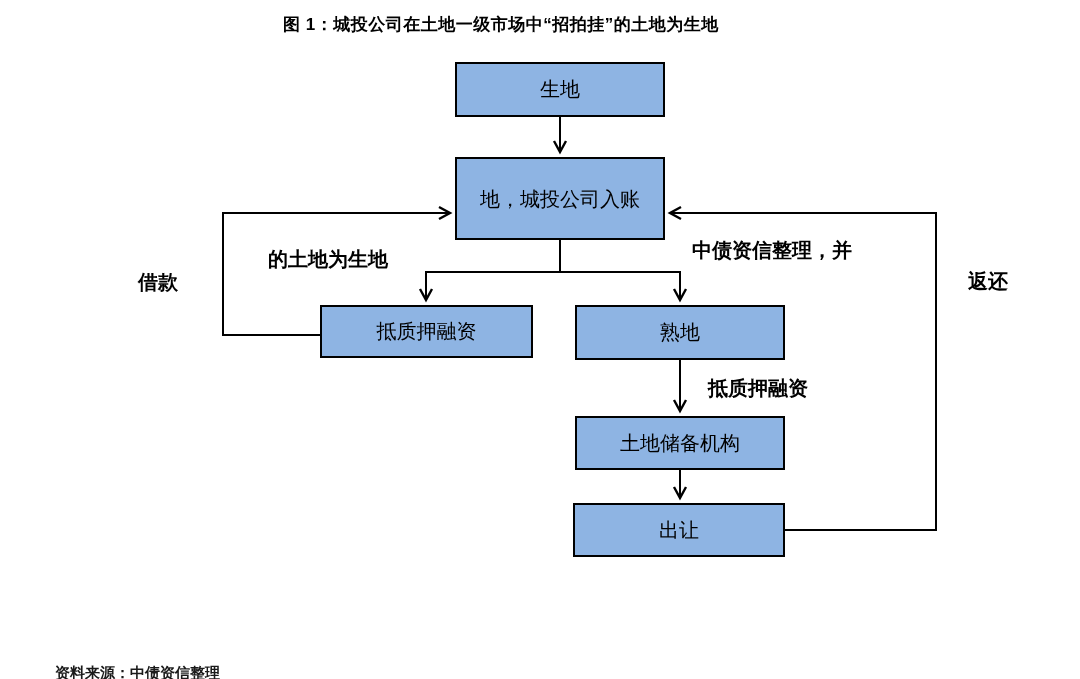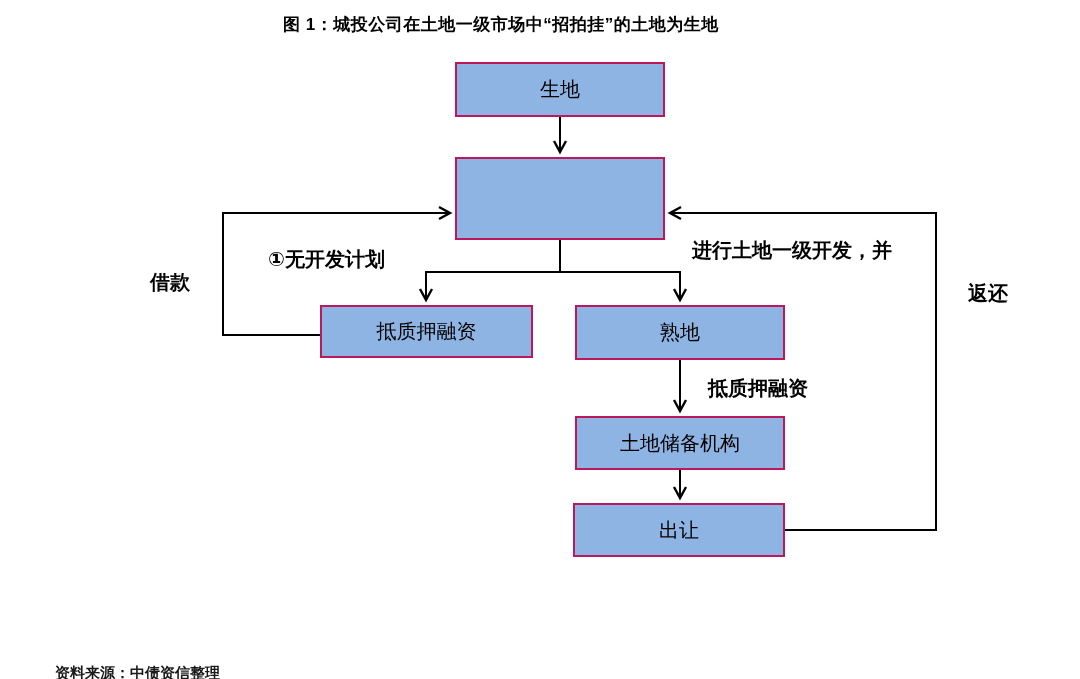--- a/index.html
+++ b/index.html
@@ -30,7 +30,7 @@
     position: absolute;
     box-sizing: border-box;
     background: #8EB4E3;
-    border: 2px solid #be185d;
+    border: 2px solid #000000;
     display: flex;
     align-items: center;
     justify-content: center;

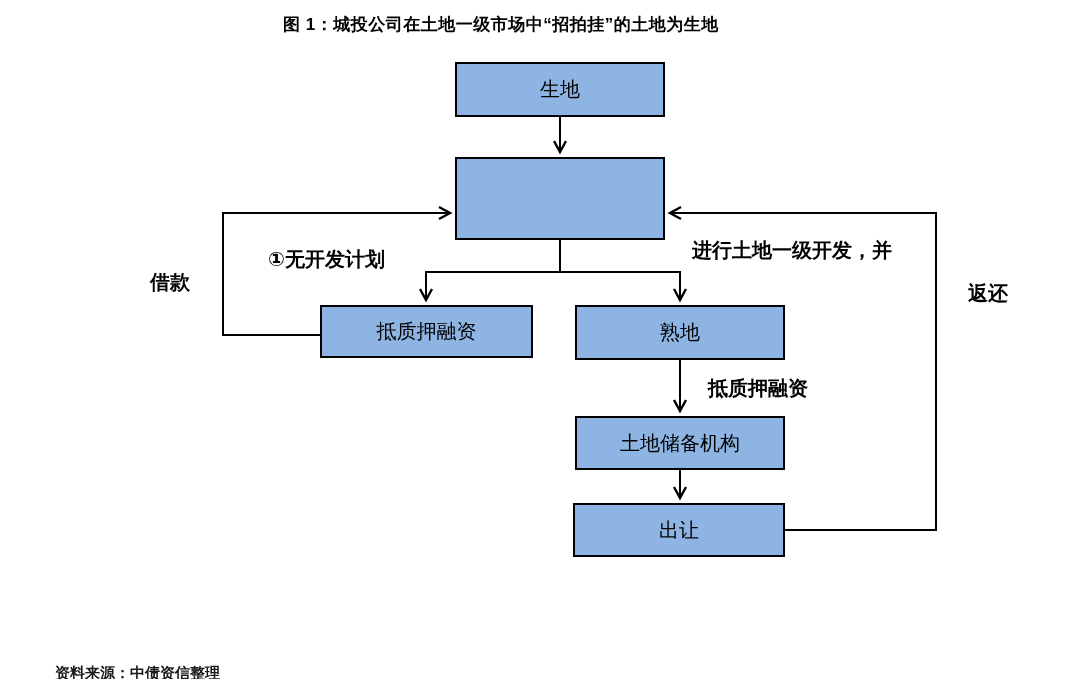--- a/index.html
+++ b/index.html
@@ -99,6 +99,7 @@
   </div>
 
   <div class="node" id="node-purchase">
+    <span>地，城投公司入账</span>
   </div>
 
   <div class="node" id="node-mortgage">

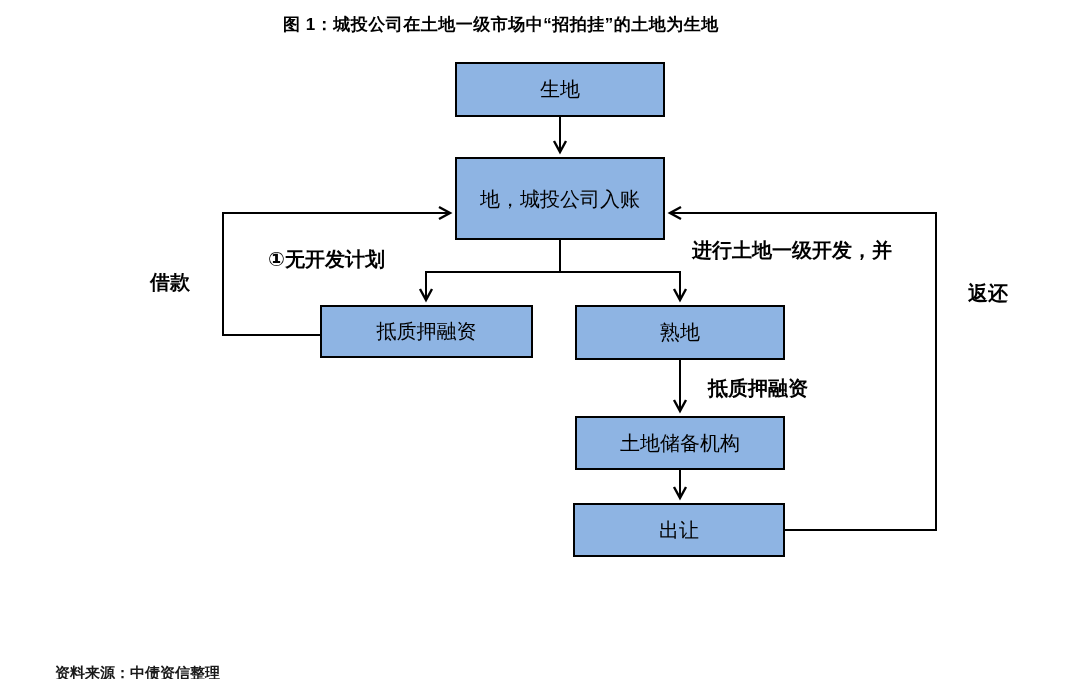--- a/index.html
+++ b/index.html
@@ -120,7 +120,7 @@
 
   <div class="elabel" id="lbl-borrow">借款</div>
 
-  <div class="elabel" id="lbl-nodev">①无开发计划</div>
+  <div class="elabel" id="lbl-nodev">的土地为生地</div>
 
   <div class="elabel" id="lbl-dev">
     <span>进行土地一级开发，并</span>

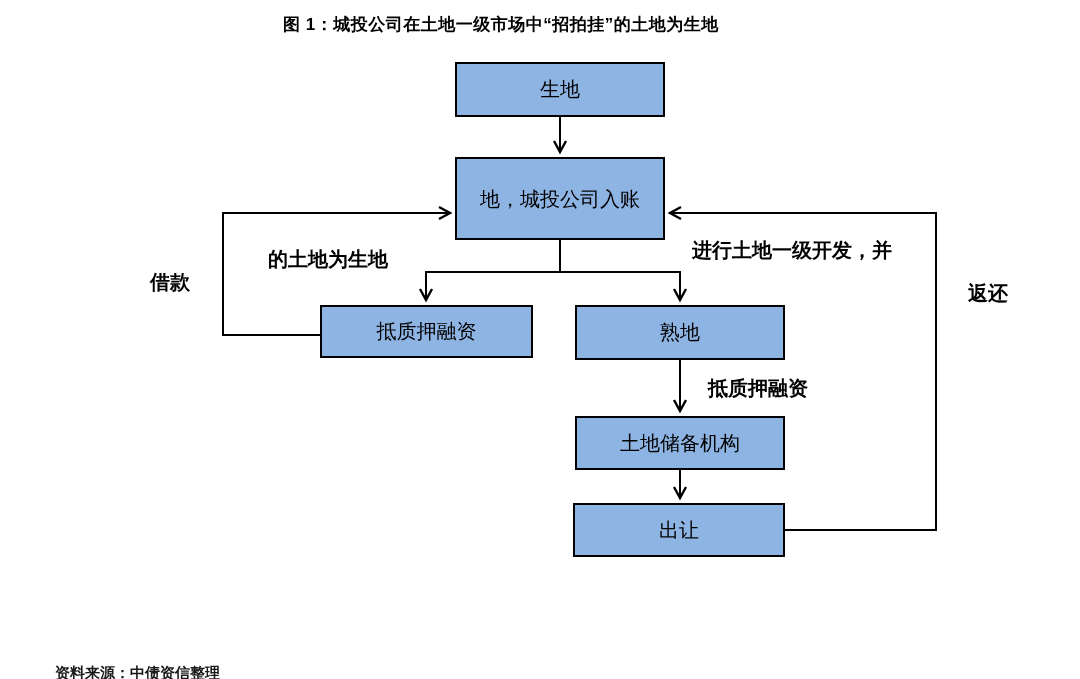--- a/index.html
+++ b/index.html
@@ -123,7 +123,7 @@
   <div class="elabel" id="lbl-nodev">的土地为生地</div>
 
   <div class="elabel" id="lbl-dev">
-    <span>进行土地一级开发，并</span>
+    <span>中债资信整理，并</span>
   </div>
 
   <div class="elabel" id="lbl-gov">抵质押融资</div>

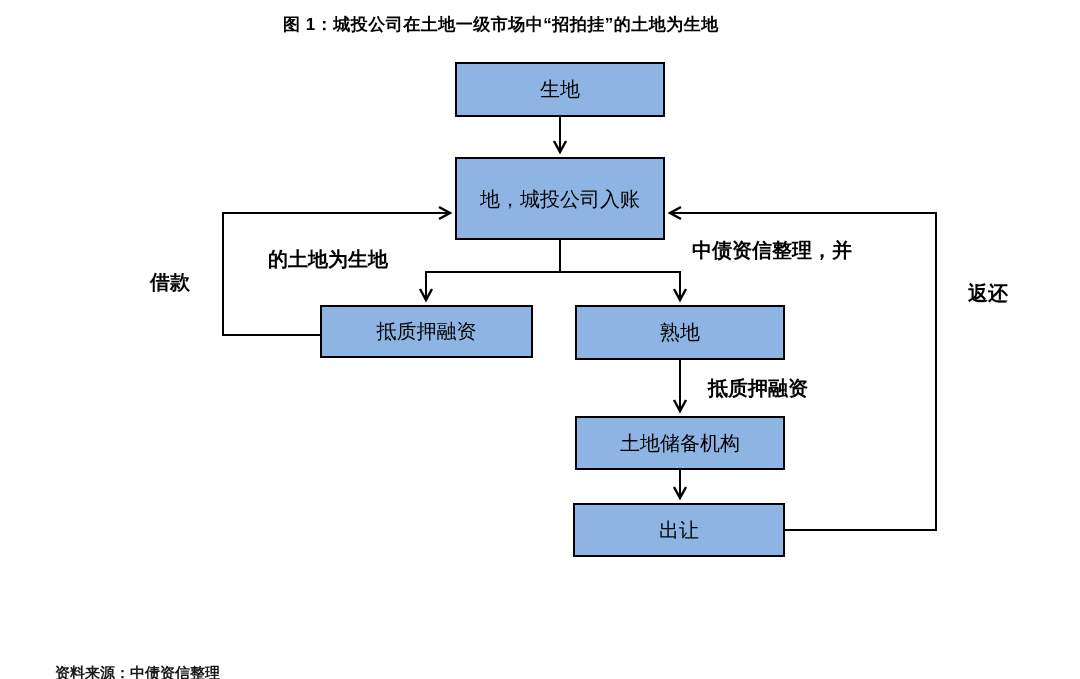--- a/index.html
+++ b/index.html
@@ -53,7 +53,7 @@
     color: #000000;
     white-space: nowrap;
   }
-  #lbl-borrow   { left: 150px; top: 269px; }
+  #lbl-borrow   { left: 138px; top: 269px; }
   #lbl-nodev    { left: 268px; top: 246px; }
   #lbl-dev      { left: 692px; top: 232px; line-height: 37px; }
   #lbl-dev span { display: block; }

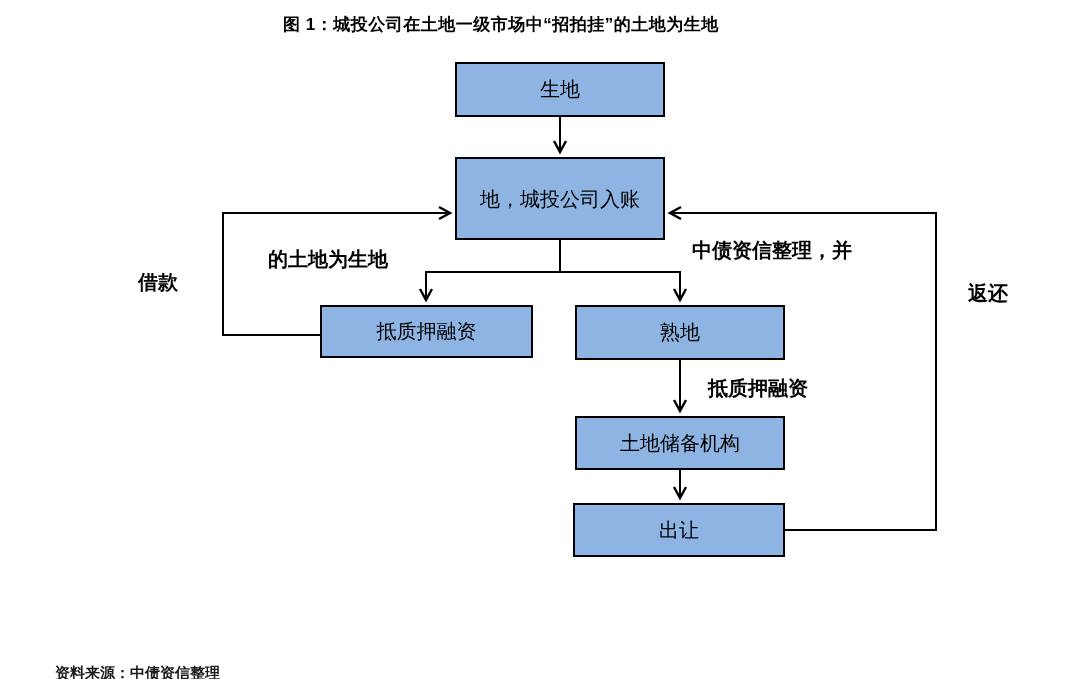--- a/index.html
+++ b/index.html
@@ -58,7 +58,7 @@
   #lbl-dev      { left: 692px; top: 232px; line-height: 37px; }
   #lbl-dev span { display: block; }
   #lbl-gov      { left: 708px; top: 375px; }
-  #lbl-return   { left: 968px; top: 280px; }
+  #lbl-return   { left: 968px; top: 268px; }
   #source-note {
     position: absolute;
     left: 55px;

